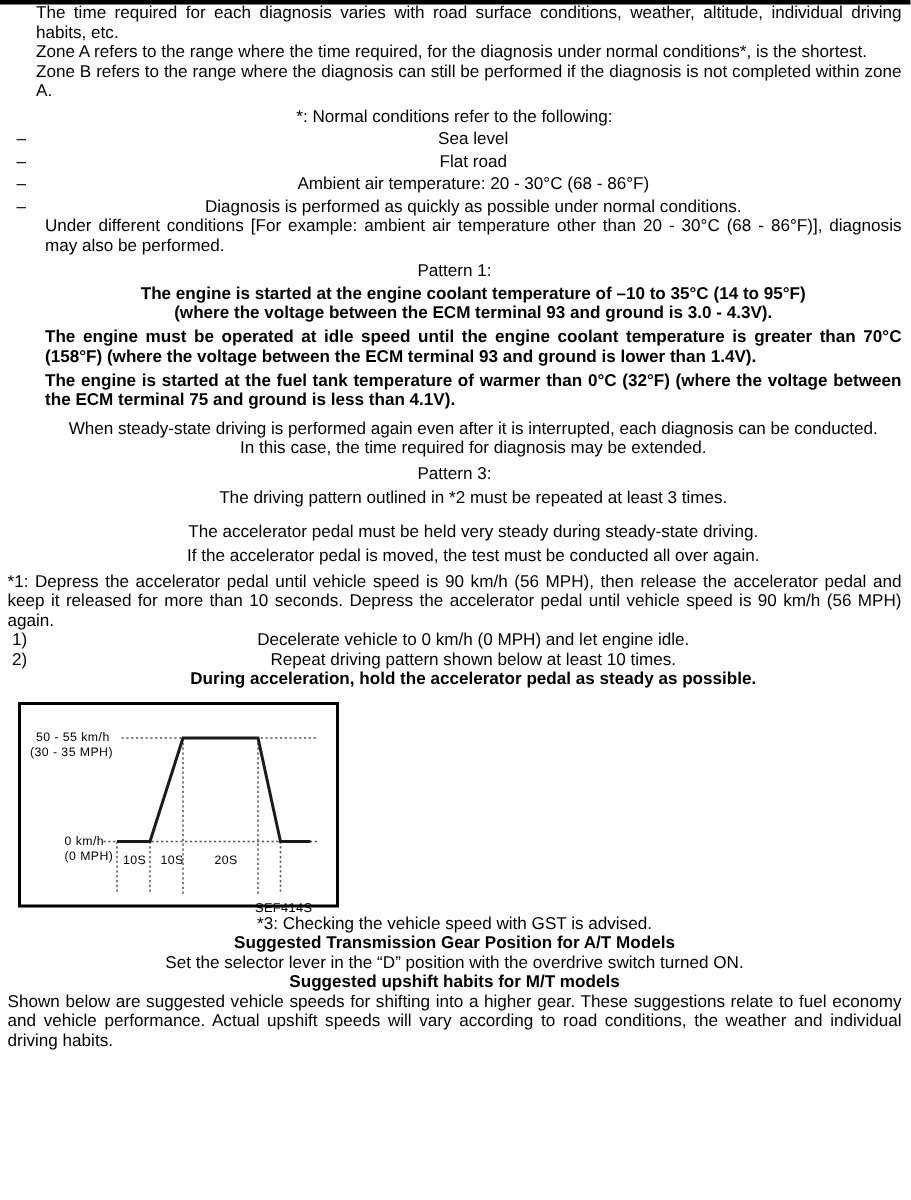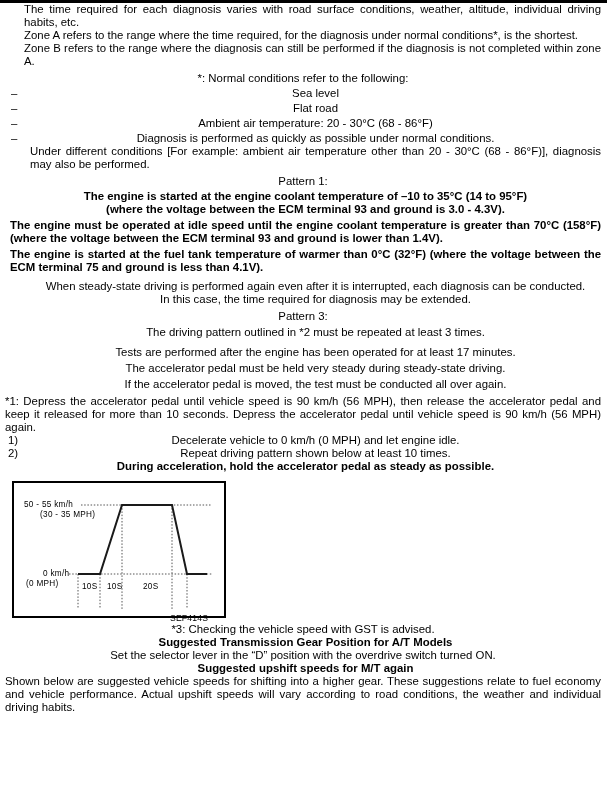--- a/index.html
+++ b/index.html
@@ -63,7 +63,7 @@
     left: 8px;
     top: 0;
   }
-  .bold { font-weight: bold; padding-left: 10px; }
+  .bold { font-weight: bold; }
   .nojust { text-align: center; }
   .sp-2 { height: 2px; }
   .sp-3 { height: 3px; }

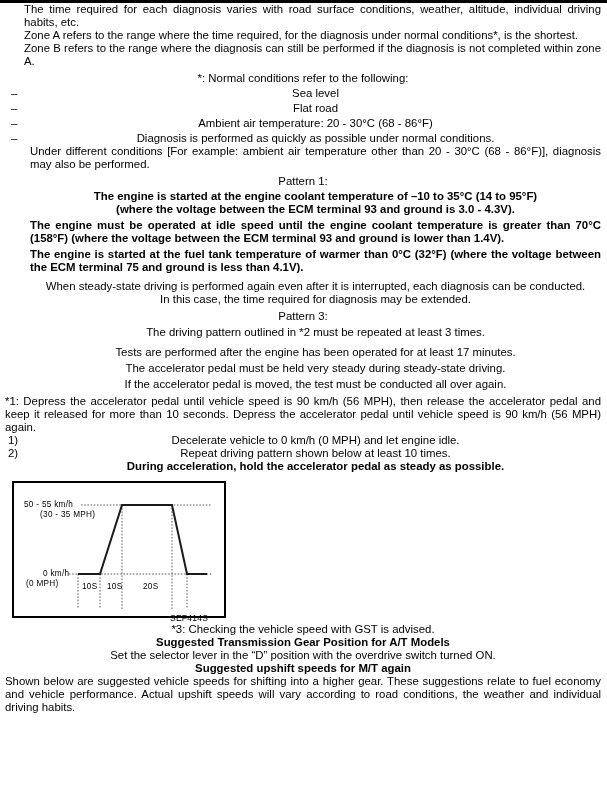--- a/index.html
+++ b/index.html
@@ -181,7 +181,6 @@
     <div class="sp-4"></div>
 
     <div class="sp-3"></div>
-    <p class="para nojust indent-2">Tests are performed after the engine has been operated for at least 17 minutes.</p>
     <div class="sp-3"></div>
     <p class="para nojust indent-2">The accelerator pedal must be held very steady during steady-state driving.</p>
     <div class="sp-3"></div>

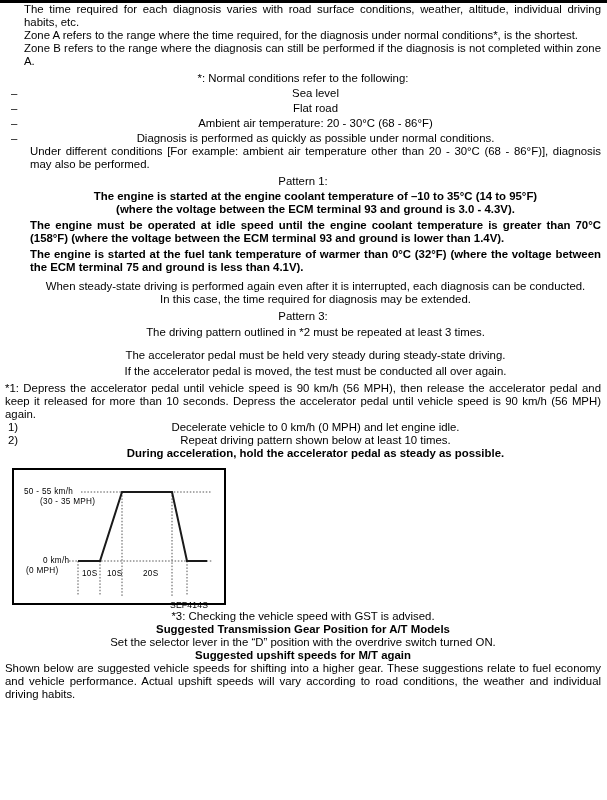--- a/index.html
+++ b/index.html
@@ -100,7 +100,7 @@
     color: #000;
   }
   .lbl-hi1  { left: 12px;  top: 19px; }
-  .lbl-hi2  { left: 28px;  top: 29px; }
+  .lbl-hi2  { left: 8px;  top: 29px; }
   .lbl-lo1  { left: 31px;  top: 88px; }
   .lbl-lo2  { left: 14px;  top: 98px; }
   .lbl-t1   { left: 70px;  top: 101px; }

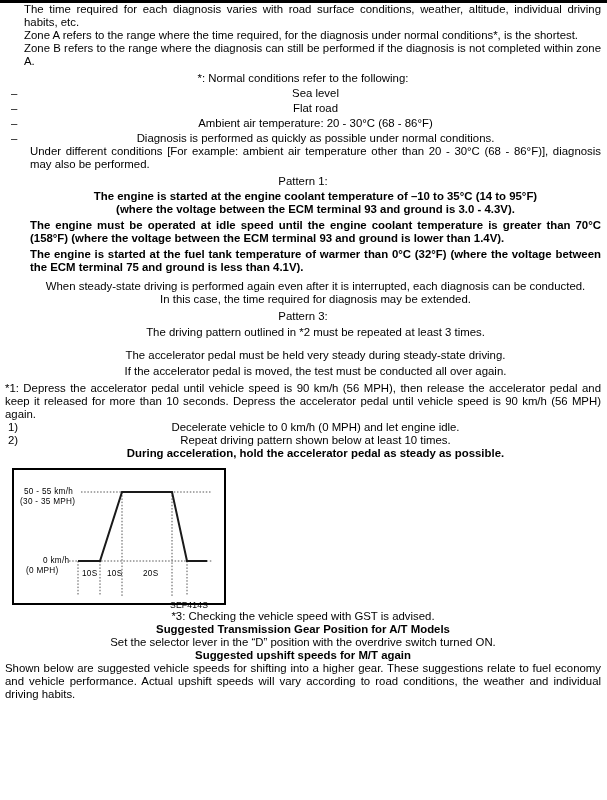--- a/index.html
+++ b/index.html
@@ -102,7 +102,7 @@
   .lbl-hi1  { left: 12px;  top: 19px; }
   .lbl-hi2  { left: 8px;  top: 29px; }
   .lbl-lo1  { left: 31px;  top: 88px; }
-  .lbl-lo2  { left: 14px;  top: 98px; }
+  .lbl-lo2  { left: 31px;  top: 98px; }
   .lbl-t1   { left: 70px;  top: 101px; }
   .lbl-t2   { left: 95px;  top: 101px; }
   .lbl-t3   { left: 131px; top: 101px; }

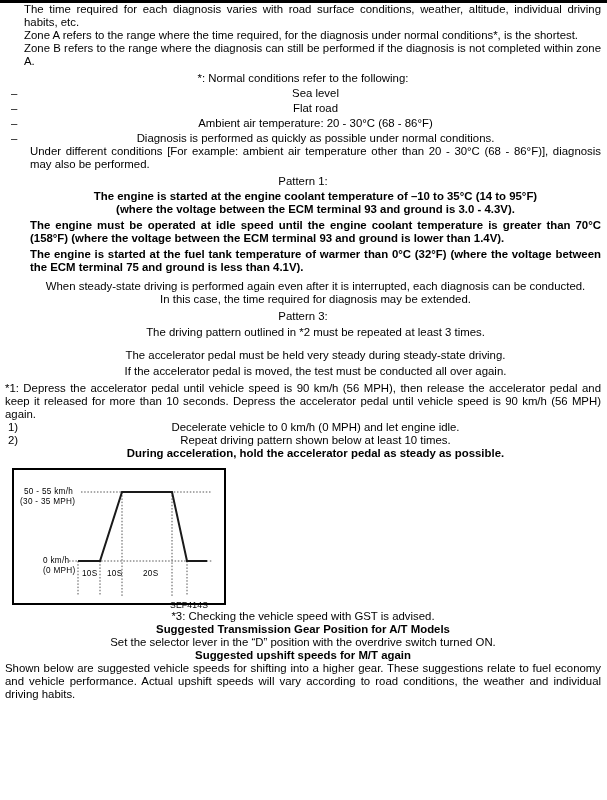--- a/index.html
+++ b/index.html
@@ -235,7 +235,7 @@
     <p class="para nojust">*3: Checking the vehicle speed with GST is advised.</p>
     <p class="para nojust bold">Suggested Transmission Gear Position for A/T Models</p>
     <p class="para nojust">Set the selector lever in the “D” position with the overdrive switch turned ON.</p>
-    <p class="para nojust bold">Suggested upshift speeds for M/T again</p>
+    <p class="para nojust bold">Suggested upshift habits for M/T models</p>
     <p class="para">Shown below are suggested vehicle speeds for shifting into a higher gear. These suggestions relate to fuel economy and vehicle performance. Actual upshift speeds will vary according to road conditions, the weather and individual driving habits.</p>
 
   </div>

